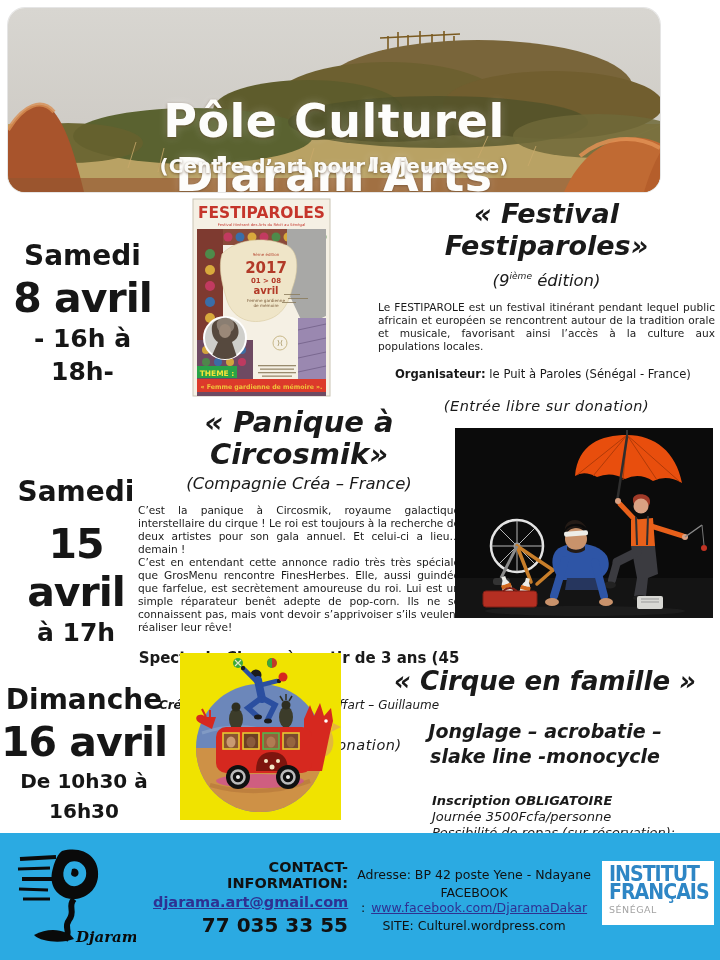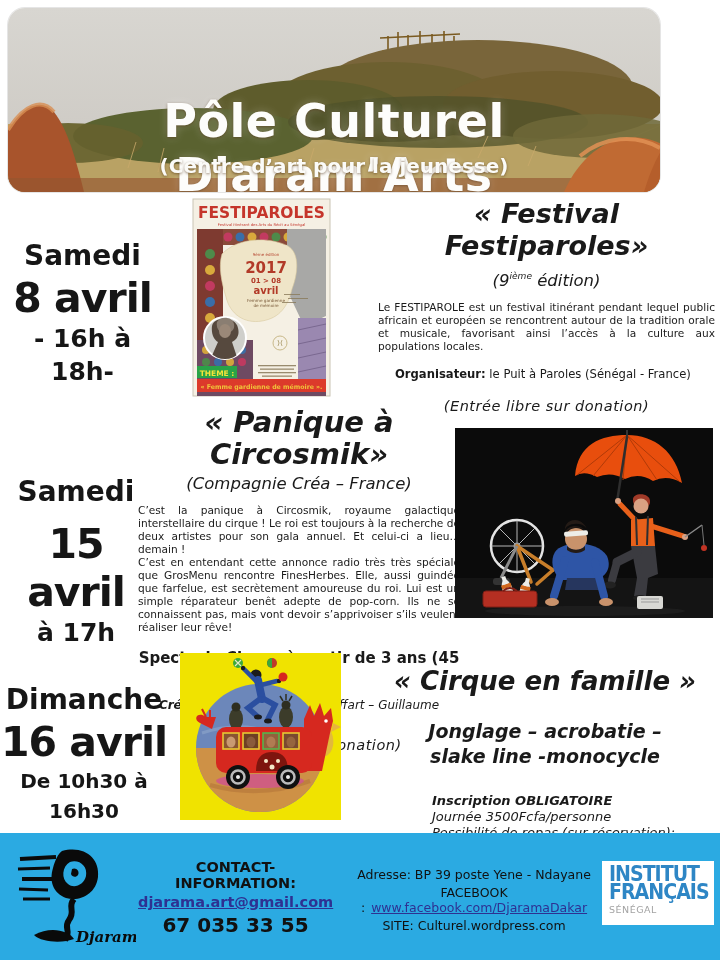--- a/index.html
+++ b/index.html
@@ -41,7 +41,7 @@
 
   
   .footer{position:absolute;left:0;top:833px;width:720px;height:127px;background:#2BAAE2;}
-  .contact{position:absolute;left:138px;top:26px;width:195px;text-align:center;}
+  .contact{position:absolute;left:153px;top:26px;width:195px;text-align:right;}
   .contact-h{font-size:14.5px;font-weight:bold;color:#111;}
   .contact-email{font-size:14.5px;font-weight:bold;color:#2E3192;text-decoration:underline;margin-top:3px;display:inline-block;}
   .contact-phone{font-size:20px;font-weight:bold;color:#111;margin-top:2px;}

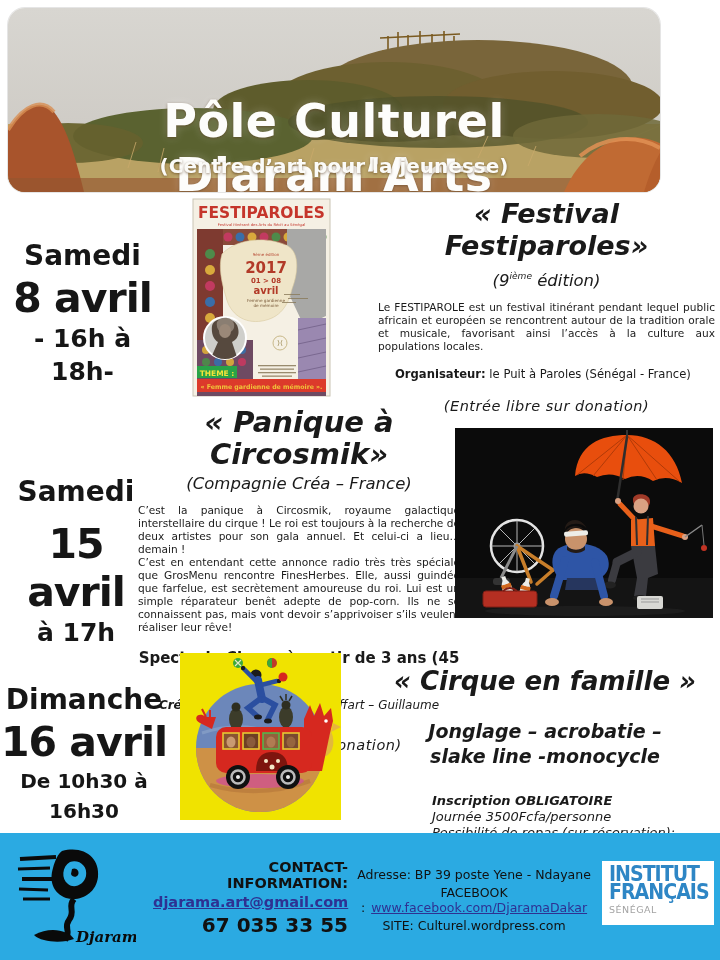--- a/index.html
+++ b/index.html
@@ -438,7 +438,7 @@
     </div>
 
     <div class="addr">
-      <div class="addr-line">Adresse: BP 39 poste Yene  - Ndayane</div>
+      <div class="addr-line">Adresse: BP 42 poste Yene  - Ndayane</div>
       <div class="addr-line">
         <span>FACEBOOK :</span><a class="fb-link" href="#">www.facebook.com/DjaramaDakar</a>
       </div>

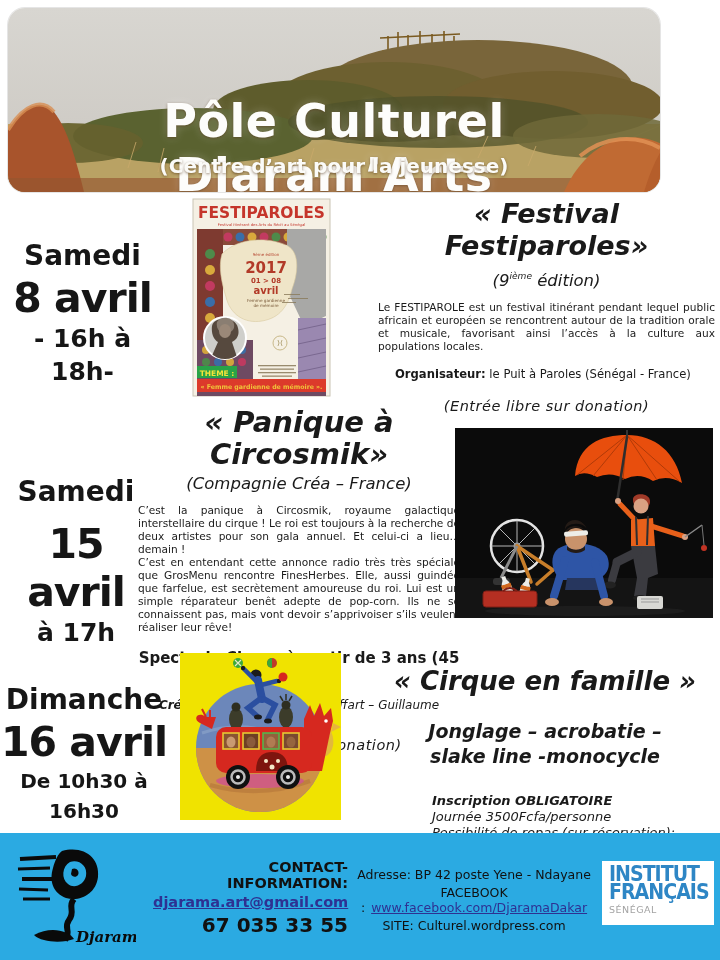--- a/index.html
+++ b/index.html
@@ -434,7 +434,7 @@
     <div class="contact">
       <div class="contact-h">CONTACT- INFORMATION:</div>
       <a class="contact-email" href="#">djarama.art@gmail.com</a>
-      <div class="contact-phone">67 035 33 55</div>
+      <div class="contact-phone">77 035 33 55</div>
     </div>
 
     <div class="addr">

